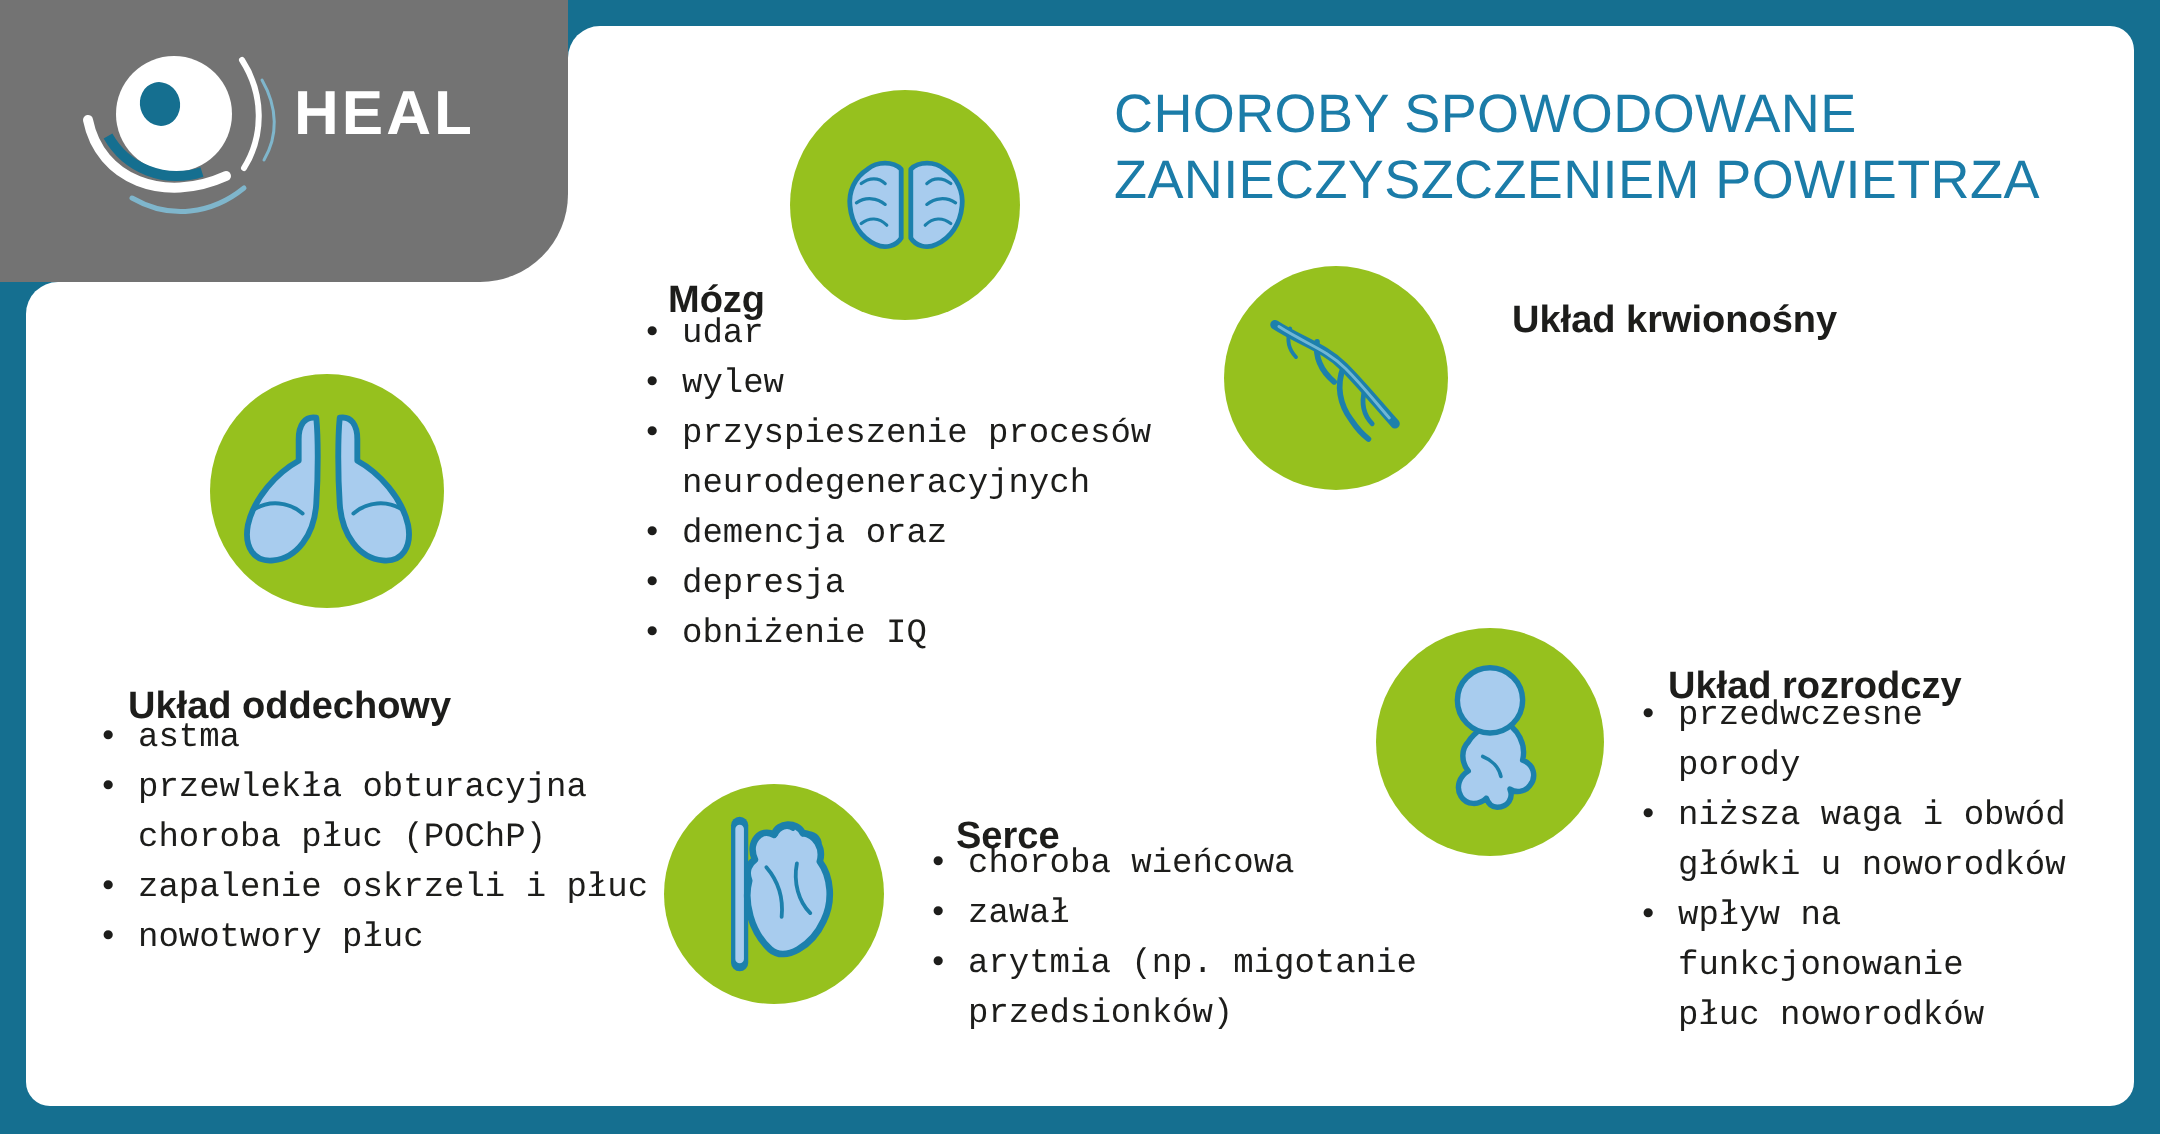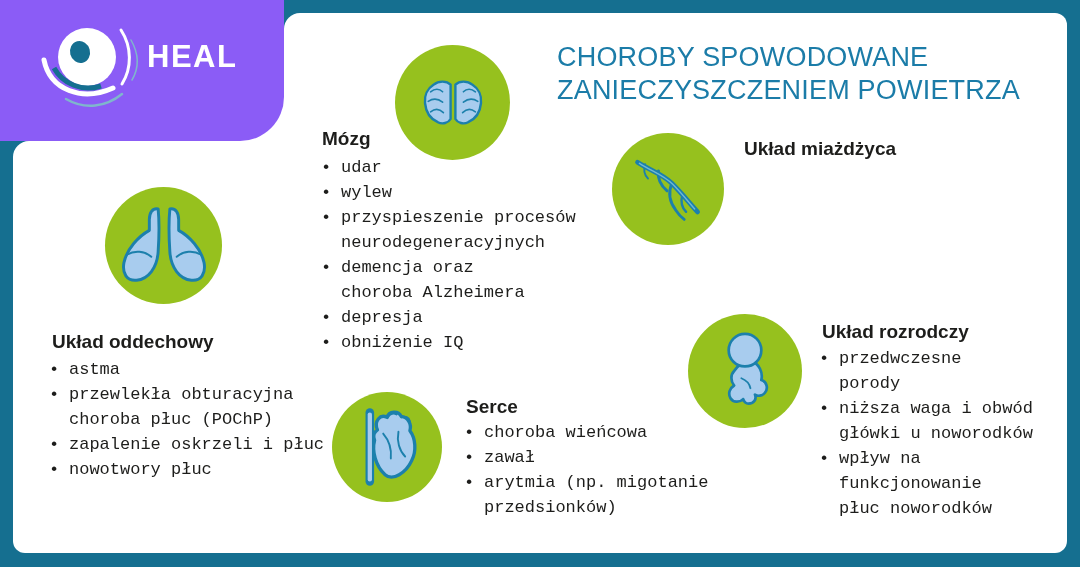--- a/index.html
+++ b/index.html
@@ -19,7 +19,7 @@
   
   .logo-block{
     position:absolute;left:0;top:0;width:284px;height:141px;
-    background:#8b5cf6;border-radius:0 0 44px 0;z-index:3;
+    background:#737373;border-radius:0 0 44px 0;z-index:3;
   }
   .logo-svg{position:absolute;left:0;top:0;}
   .logo-text{

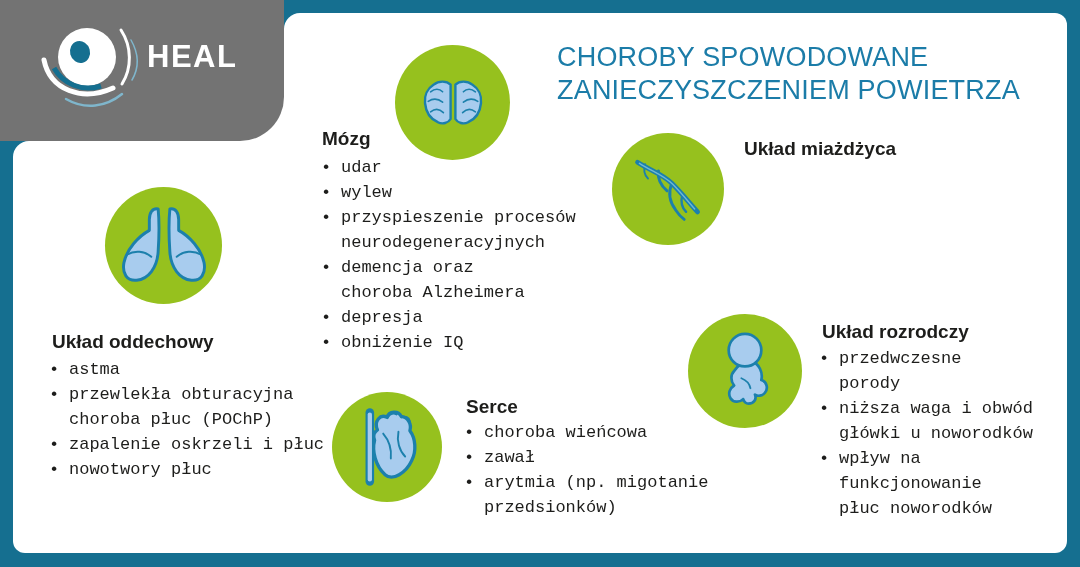--- a/index.html
+++ b/index.html
@@ -42,7 +42,7 @@
     display:flex;align-items:center;justify-content:center;z-index:1;
   }
   h2.sec-h{
-    position:absolute;margin:4px;color:#1D1D1B;
+    position:absolute;margin:16px;color:#1D1D1B;
     font-size:19px;line-height:23px;font-weight:bold;white-space:nowrap;z-index:2;
   }
   ul.sec-l{

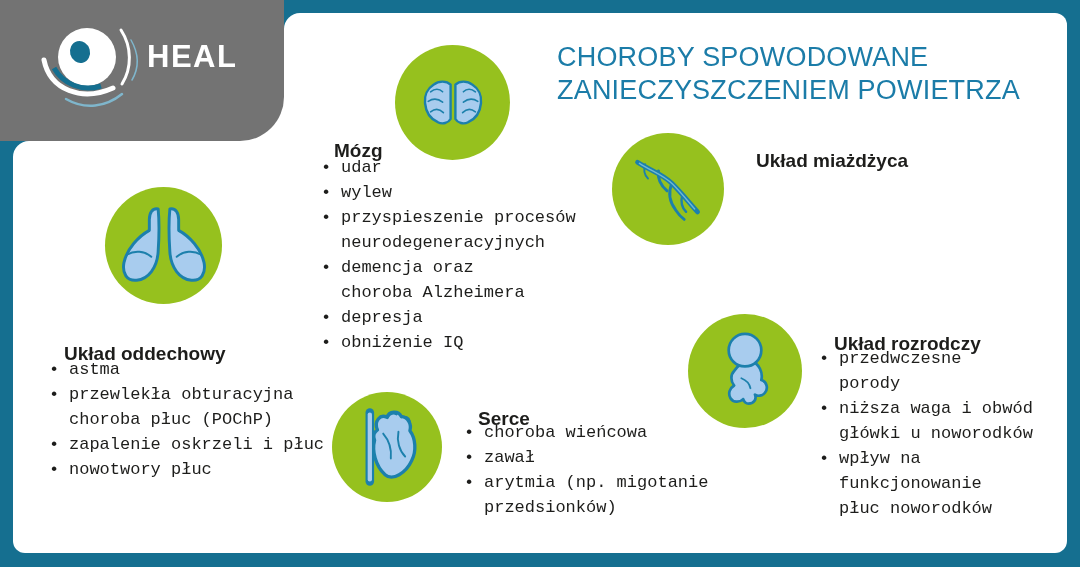--- a/index.html
+++ b/index.html
@@ -147,7 +147,7 @@
       <path fill="none" stroke="#6FB7D4" stroke-width="1.5" stroke-linecap="round" d="M12,15 C26,24 37,27 47,37 C56,46 63,55 70,63"></path>
     </svg>
   </div>
-  <h2 class="sec-h h-vessel">Układ miażdżyca</h2>
+  <h2 class="sec-h h-vessel">Układ krwionośny</h2>
 
   <div class="circle c-lungs">
     <svg width="98" height="86" viewBox="0 0 100 88">

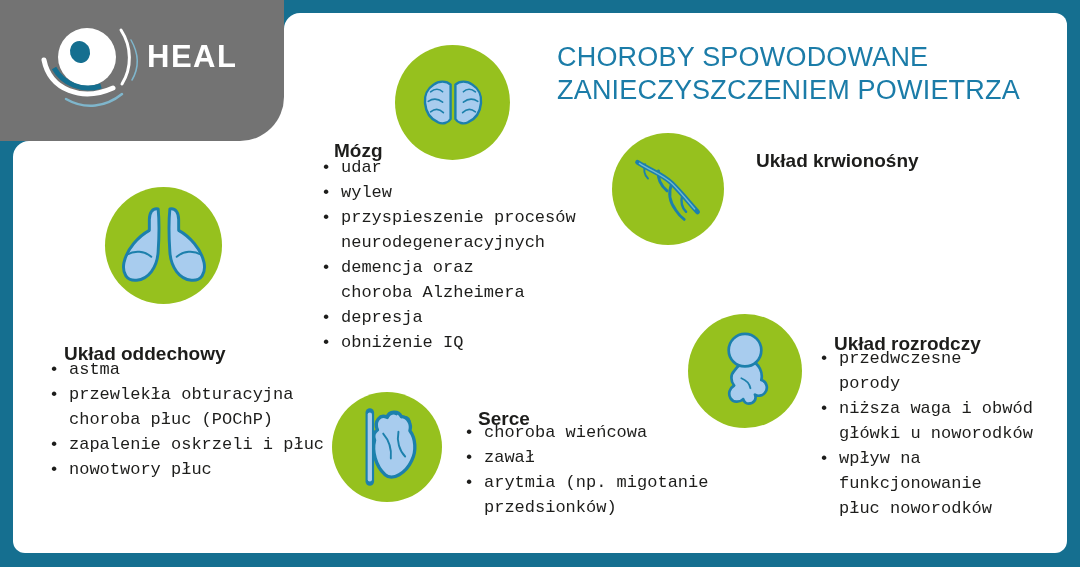--- a/index.html
+++ b/index.html
@@ -125,7 +125,6 @@
     </li>
     <li>
       <span>demencja oraz</span>
-      <span>choroba Alzheimera</span>
     </li>
     <li>
         <span>depresja</span>

